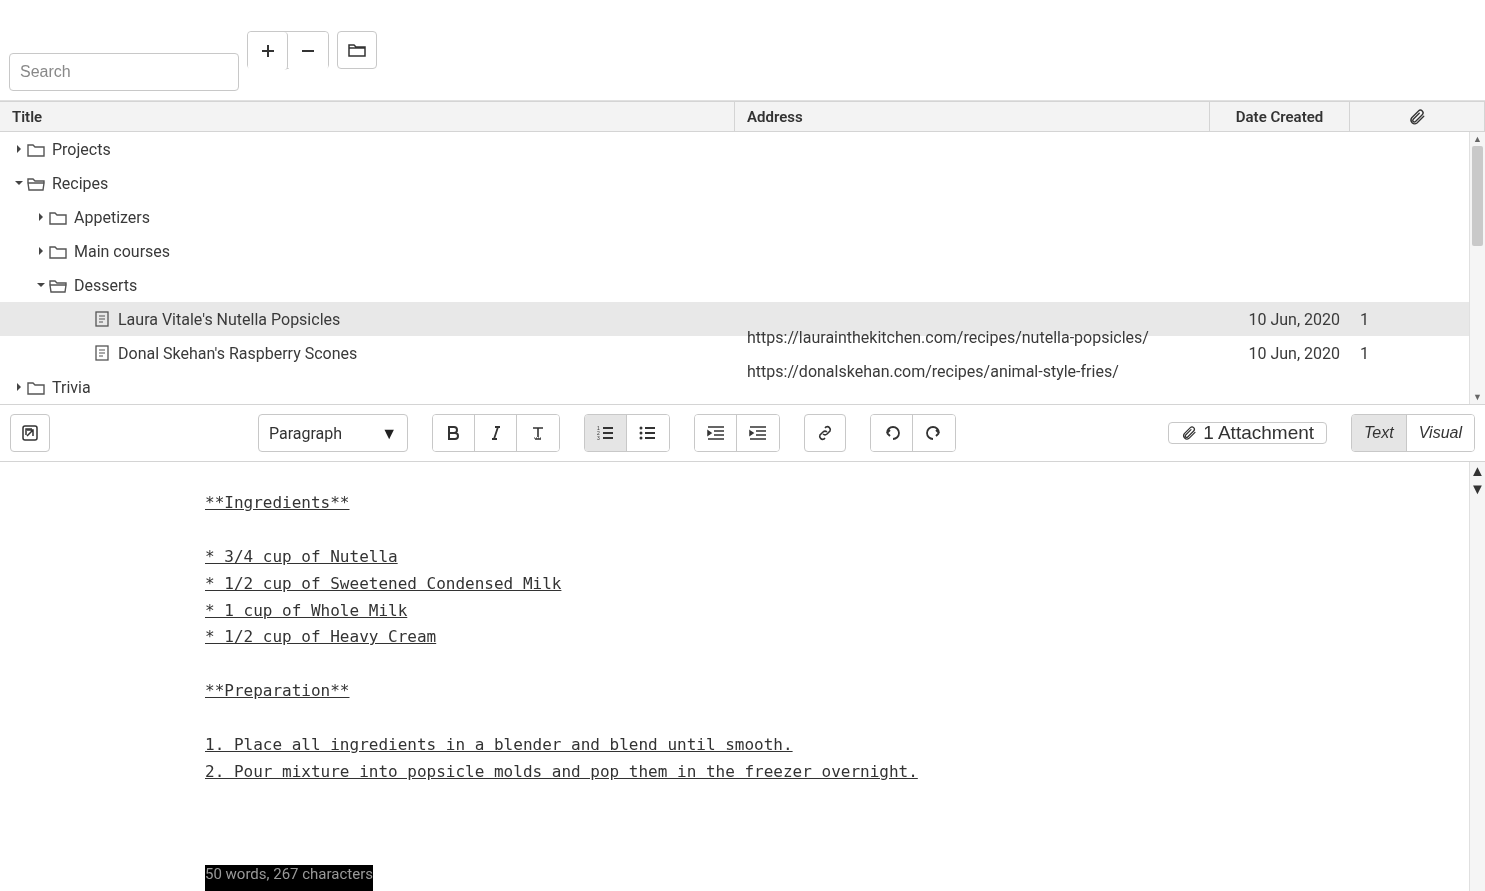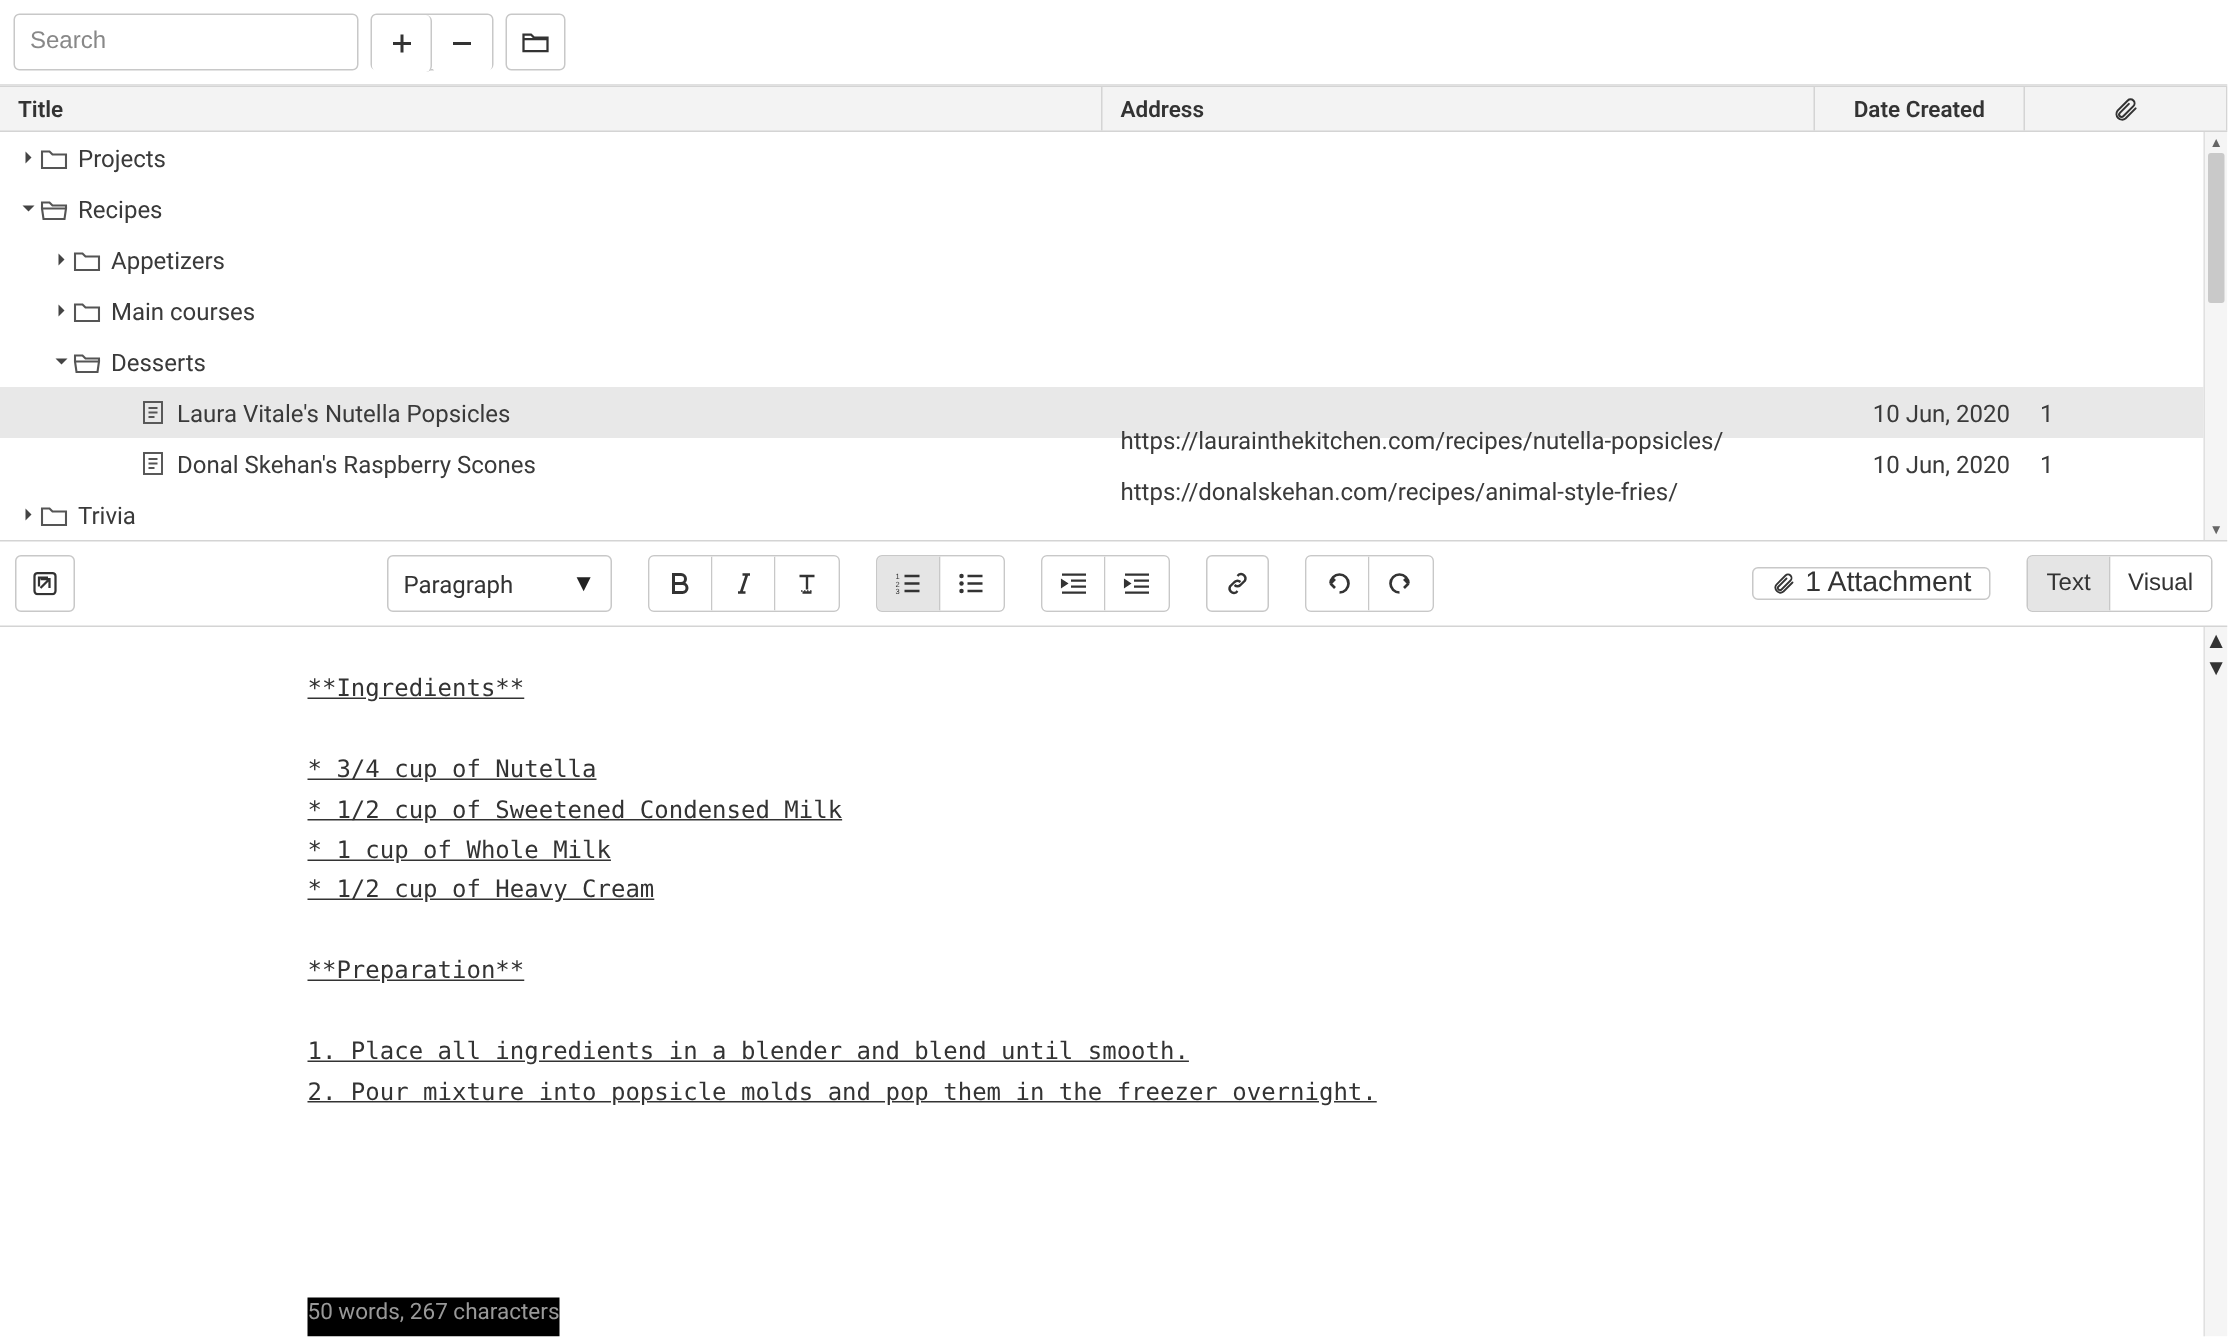--- a/index.html
+++ b/index.html
@@ -6,7 +6,7 @@
 body { font-family: -apple-system, BlinkMacSystemFont, "Segoe UI", Roboto, sans-serif; font-size: 15px; color: #333; background: #fff; overflow: hidden; }
 .app { display: flex; flex-direction: column; width: 1485px; height: 891px; }
 .toolbar { display: flex; align-items: center; gap: 8px; padding: 9px; border-bottom: 1px solid #e0e0e0; }
-.search-input { width: 230px; height: 38px; padding: 0 10px; border: 1px solid #c8c8c8; border-radius: 4px; font-size: 16px; color: #333; }
+.search-input { width: 230px; height: 38px; padding: 0 10px; border: 1px solid #c8c8c8; border-radius: 4px; font-size: 16px; color: #333; margin-top: 44px; }
 .search-input::placeholder { color: #888; }
 .btn-group { display: flex; border: 1px solid #c8c8c8; border-radius: 4px; height: 38px; }
 .btn-group .tb-btn { border: none; border-right: 1px solid #c8c8c8; }

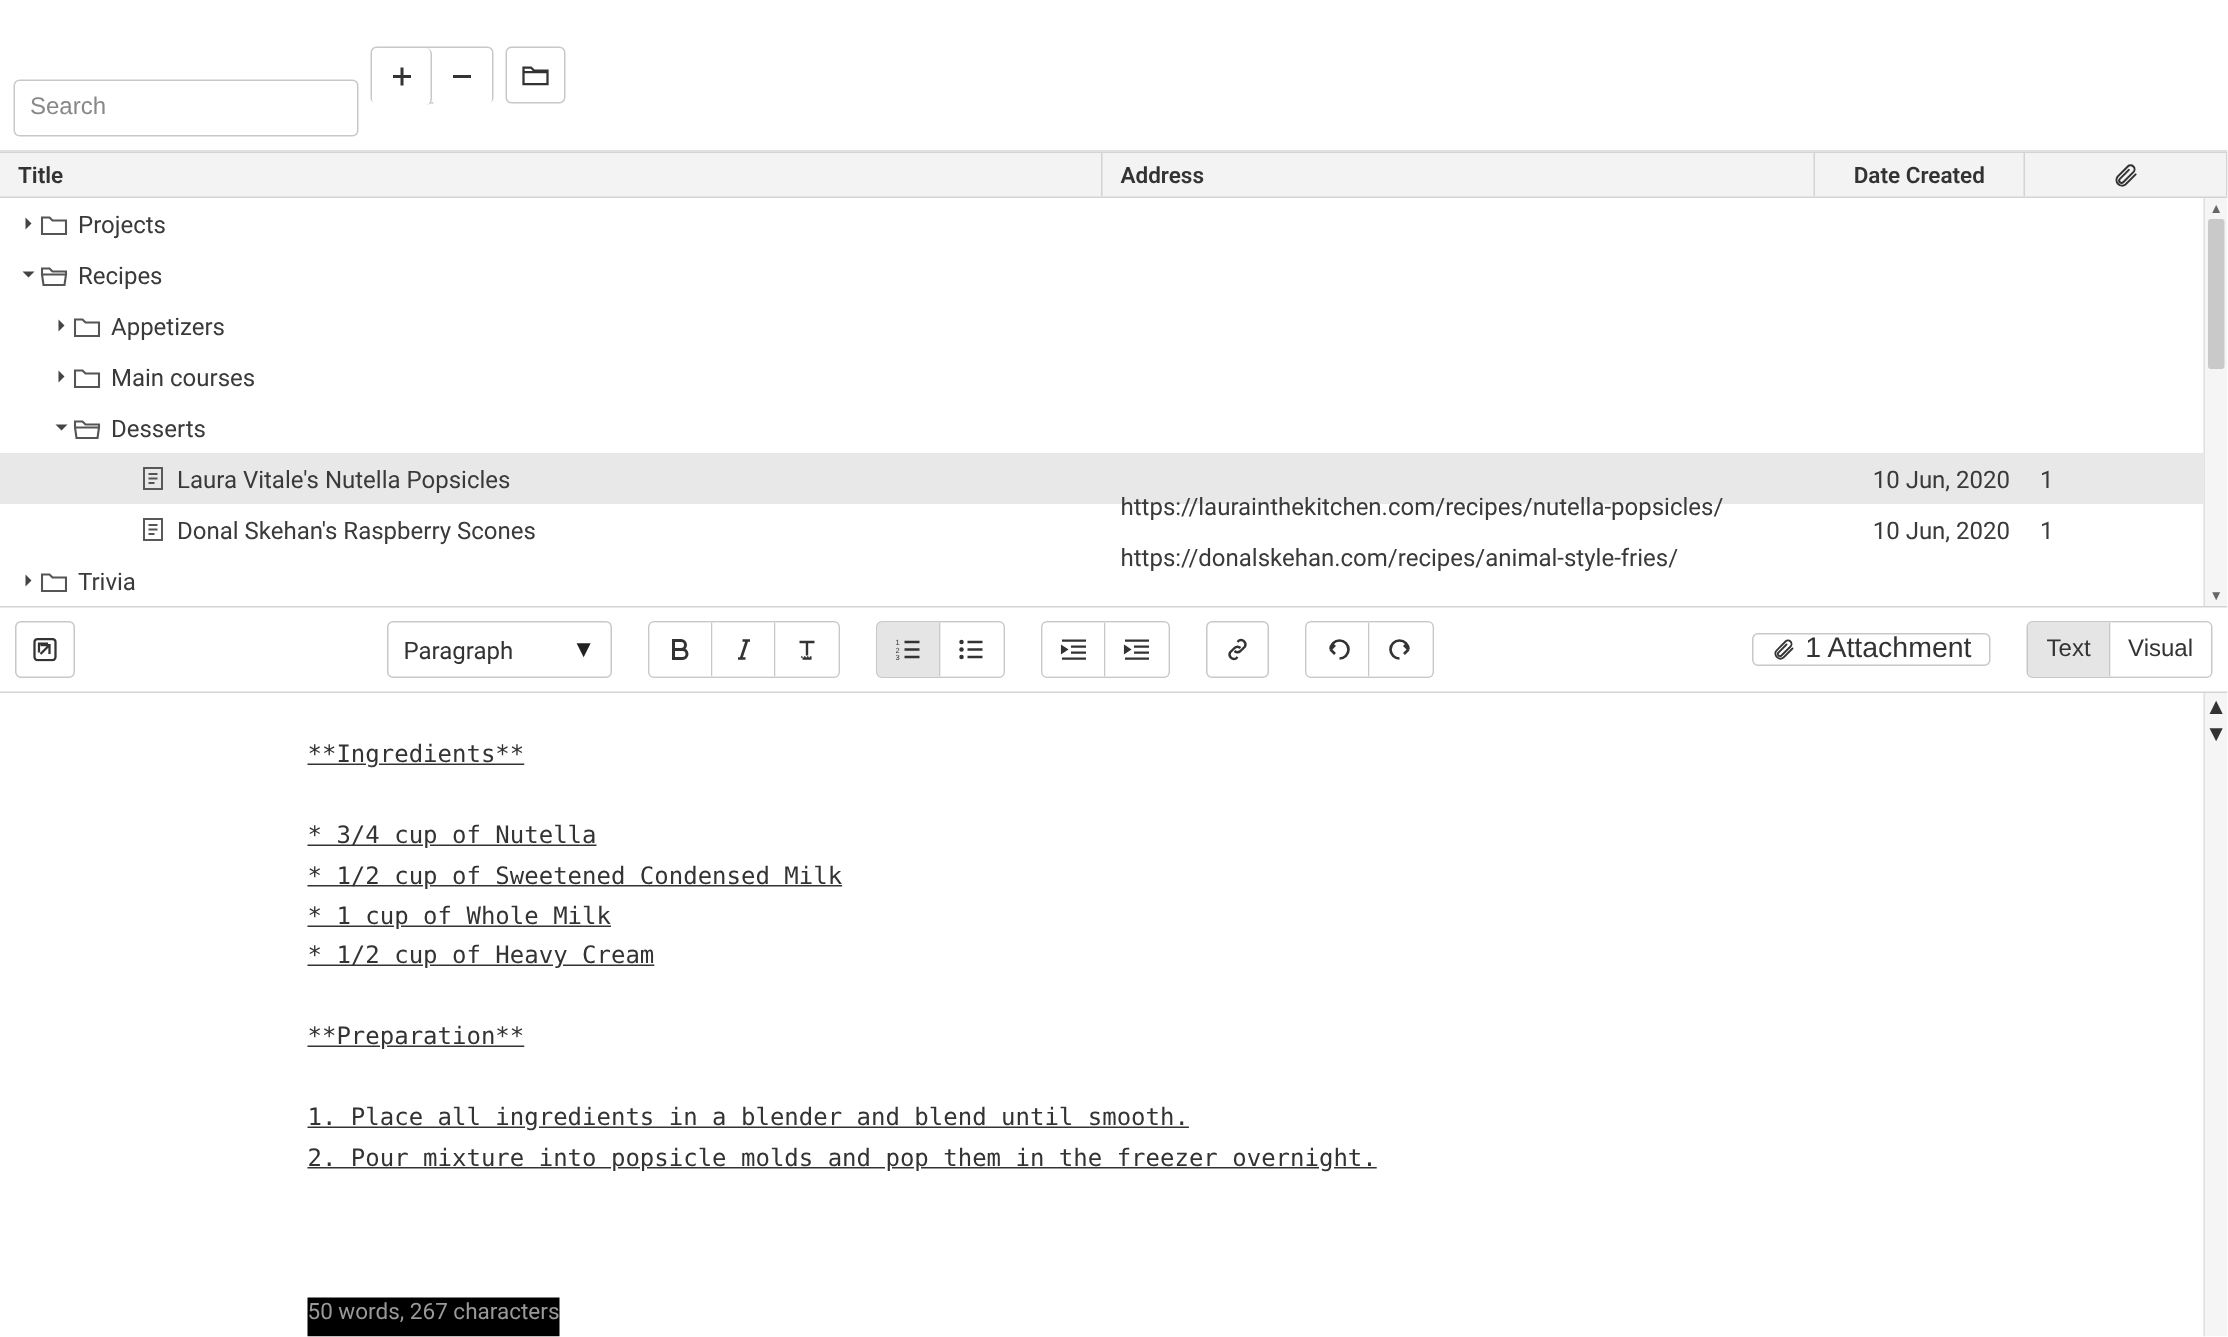--- a/index.html
+++ b/index.html
@@ -48,7 +48,7 @@
 .flex-spacer { flex: 1; }
 .attach-btn { display: flex; align-items: center; gap: 6px; height: 22px; padding: 0 12px; border: 1px solid #c8c8c8; border-radius: 4px; background: #fff; cursor: pointer; font-size: 19px; color: #333; }
 .view-toggle { display: flex; border: 1px solid #c8c8c8; border-radius: 4px; height: 38px; overflow: hidden; }
-.view-toggle button { border: none; background: #fff; padding: 4px 12px; font-size: 16px; cursor: pointer; color: #333; border-right: 1px solid #c8c8c8; }
+.view-toggle button { border: none; background: #fff; padding: 4px 12px; font-size: 16px; cursor: pointer; color: #333; border-right: 1px solid #c8c8c8; font-style: italic; }
 .view-toggle button:last-child { border-right: none; }
 .view-toggle button.active { background: #e5e5e5; }
 .editor-area { flex: 1; position: relative; display: flex; }

